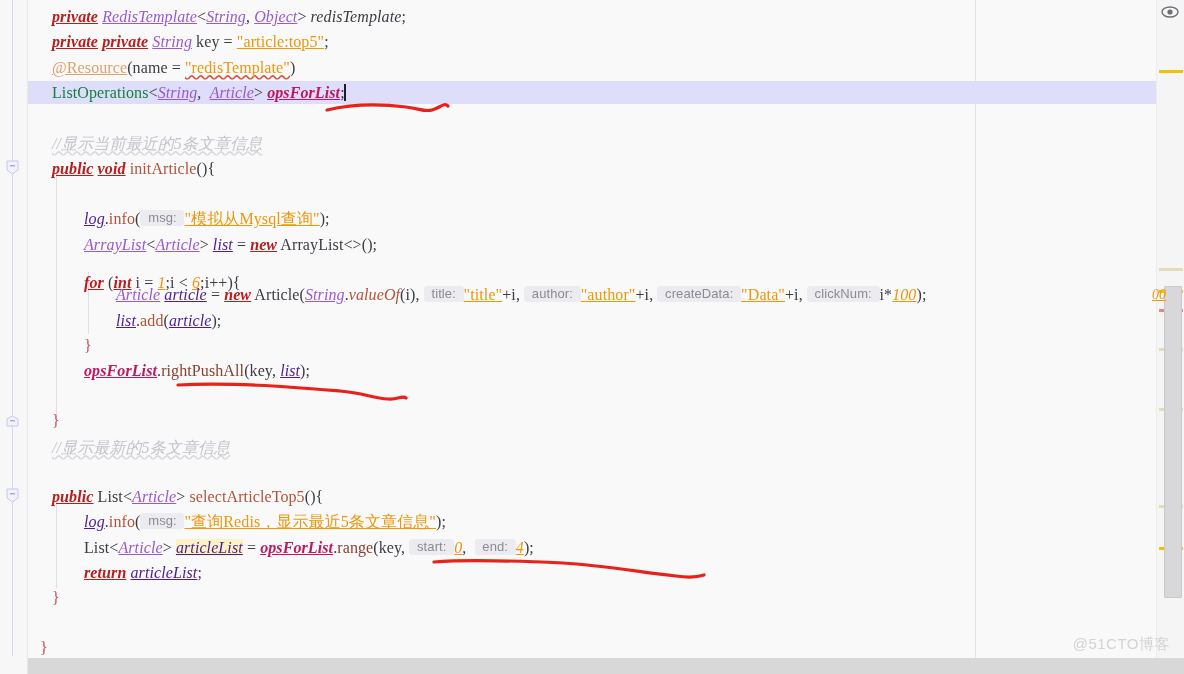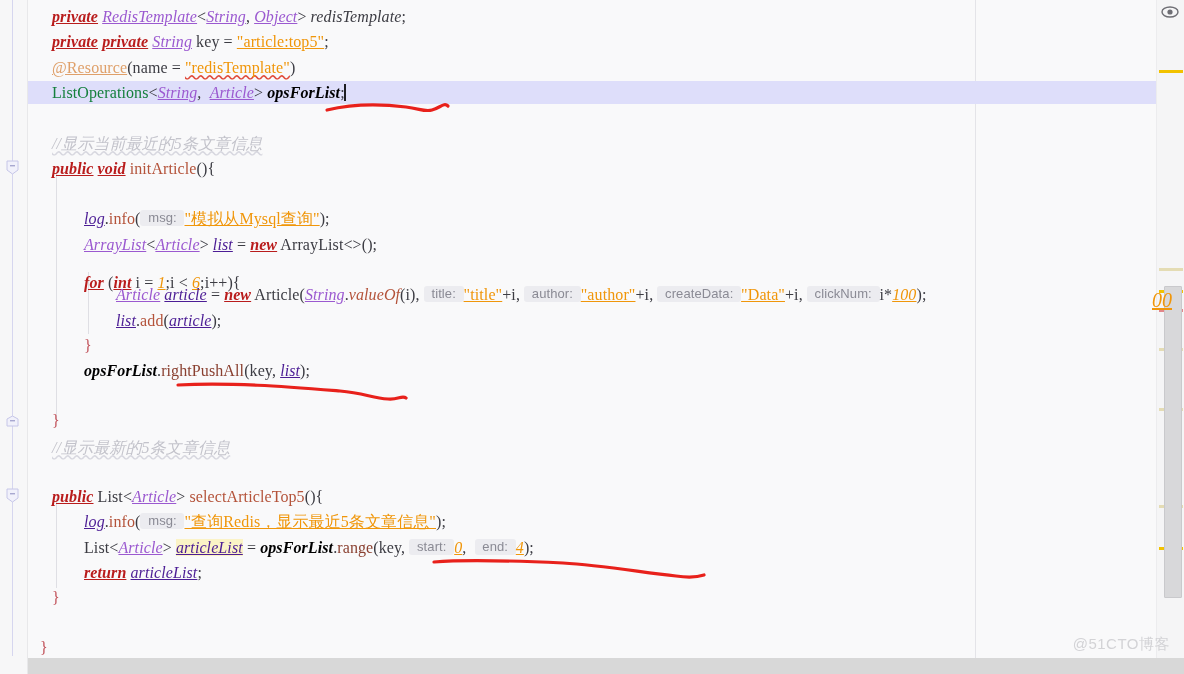--- a/index.html
+++ b/index.html
@@ -89,7 +89,7 @@
   .cls      { color: #15803d; }
   .plain    { color: #3c3c43; }
   .ident    { color: #3c3c43; }
-  .fld      { color: #000000; font-style: italic; font-weight: bold; }
+  .fld      { color: #be185d; font-style: italic; font-weight: bold; text-decoration: underline; }
   .fldu     { color: #4c1d95; font-style: italic; text-decoration: underline; }
   .mth      { color: #b4533a; }
   .mth2     { color: #8a4030; }

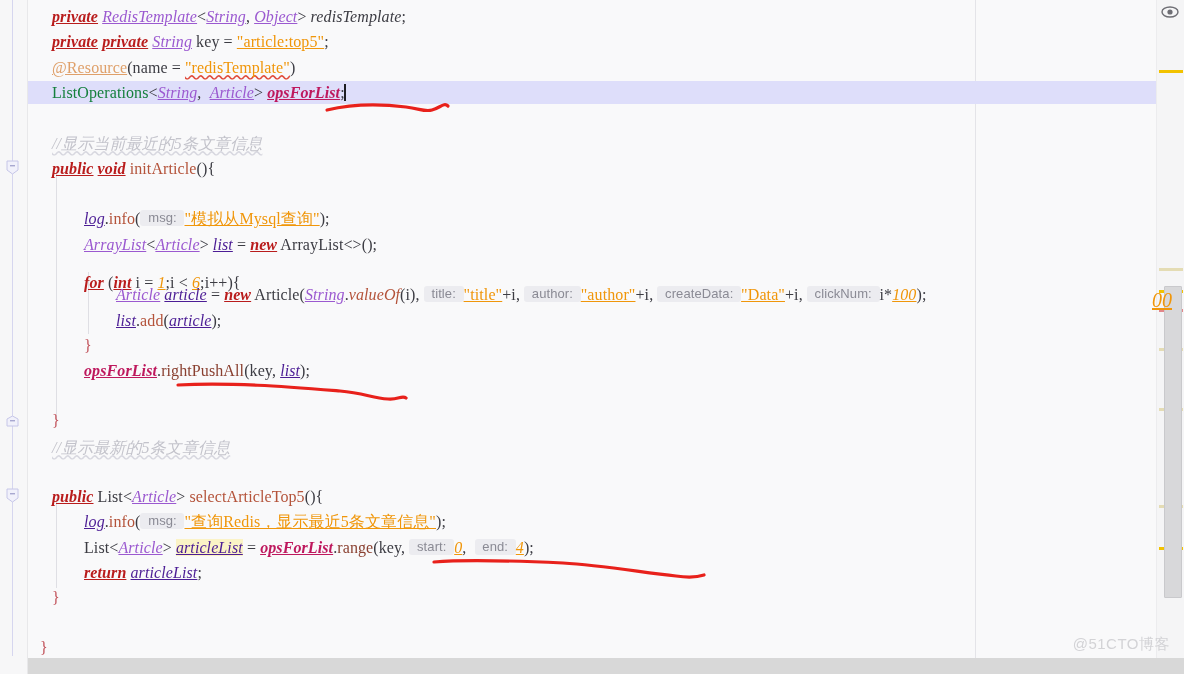--- a/index.html
+++ b/index.html
@@ -182,9 +182,8 @@
     height: 23px; line-height: 23px;
     white-space: pre;
     font-family: "Liberation Serif", serif;
-    font-size: 20px;
+    font-size: 14px;
     z-index: 7;
-    margin-top: 6px;
   }
 
   

